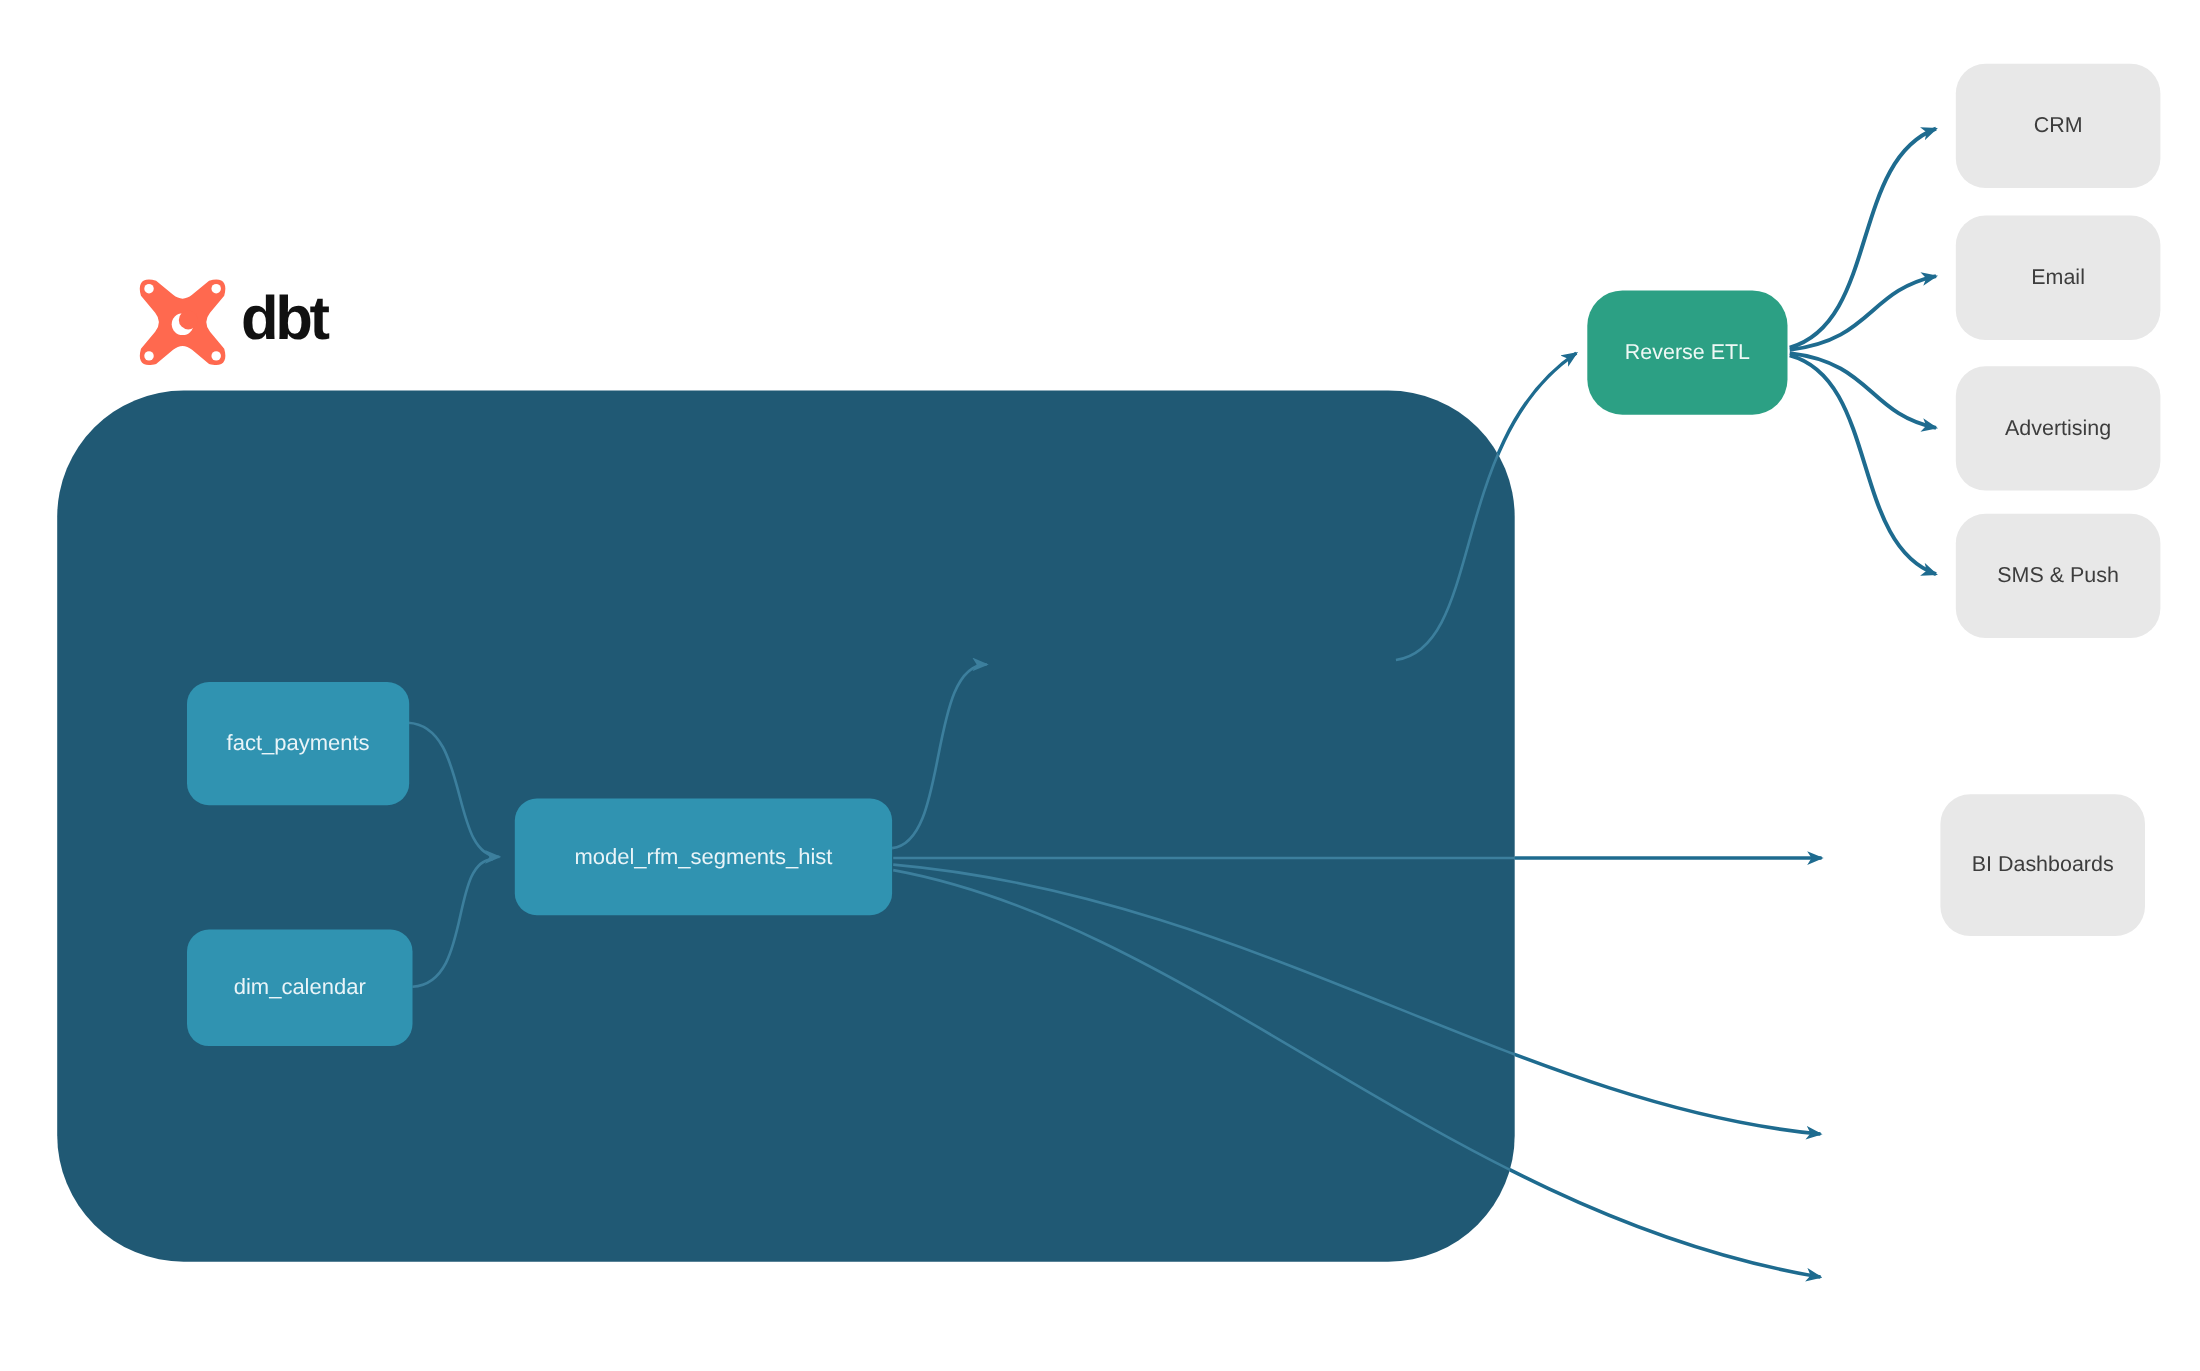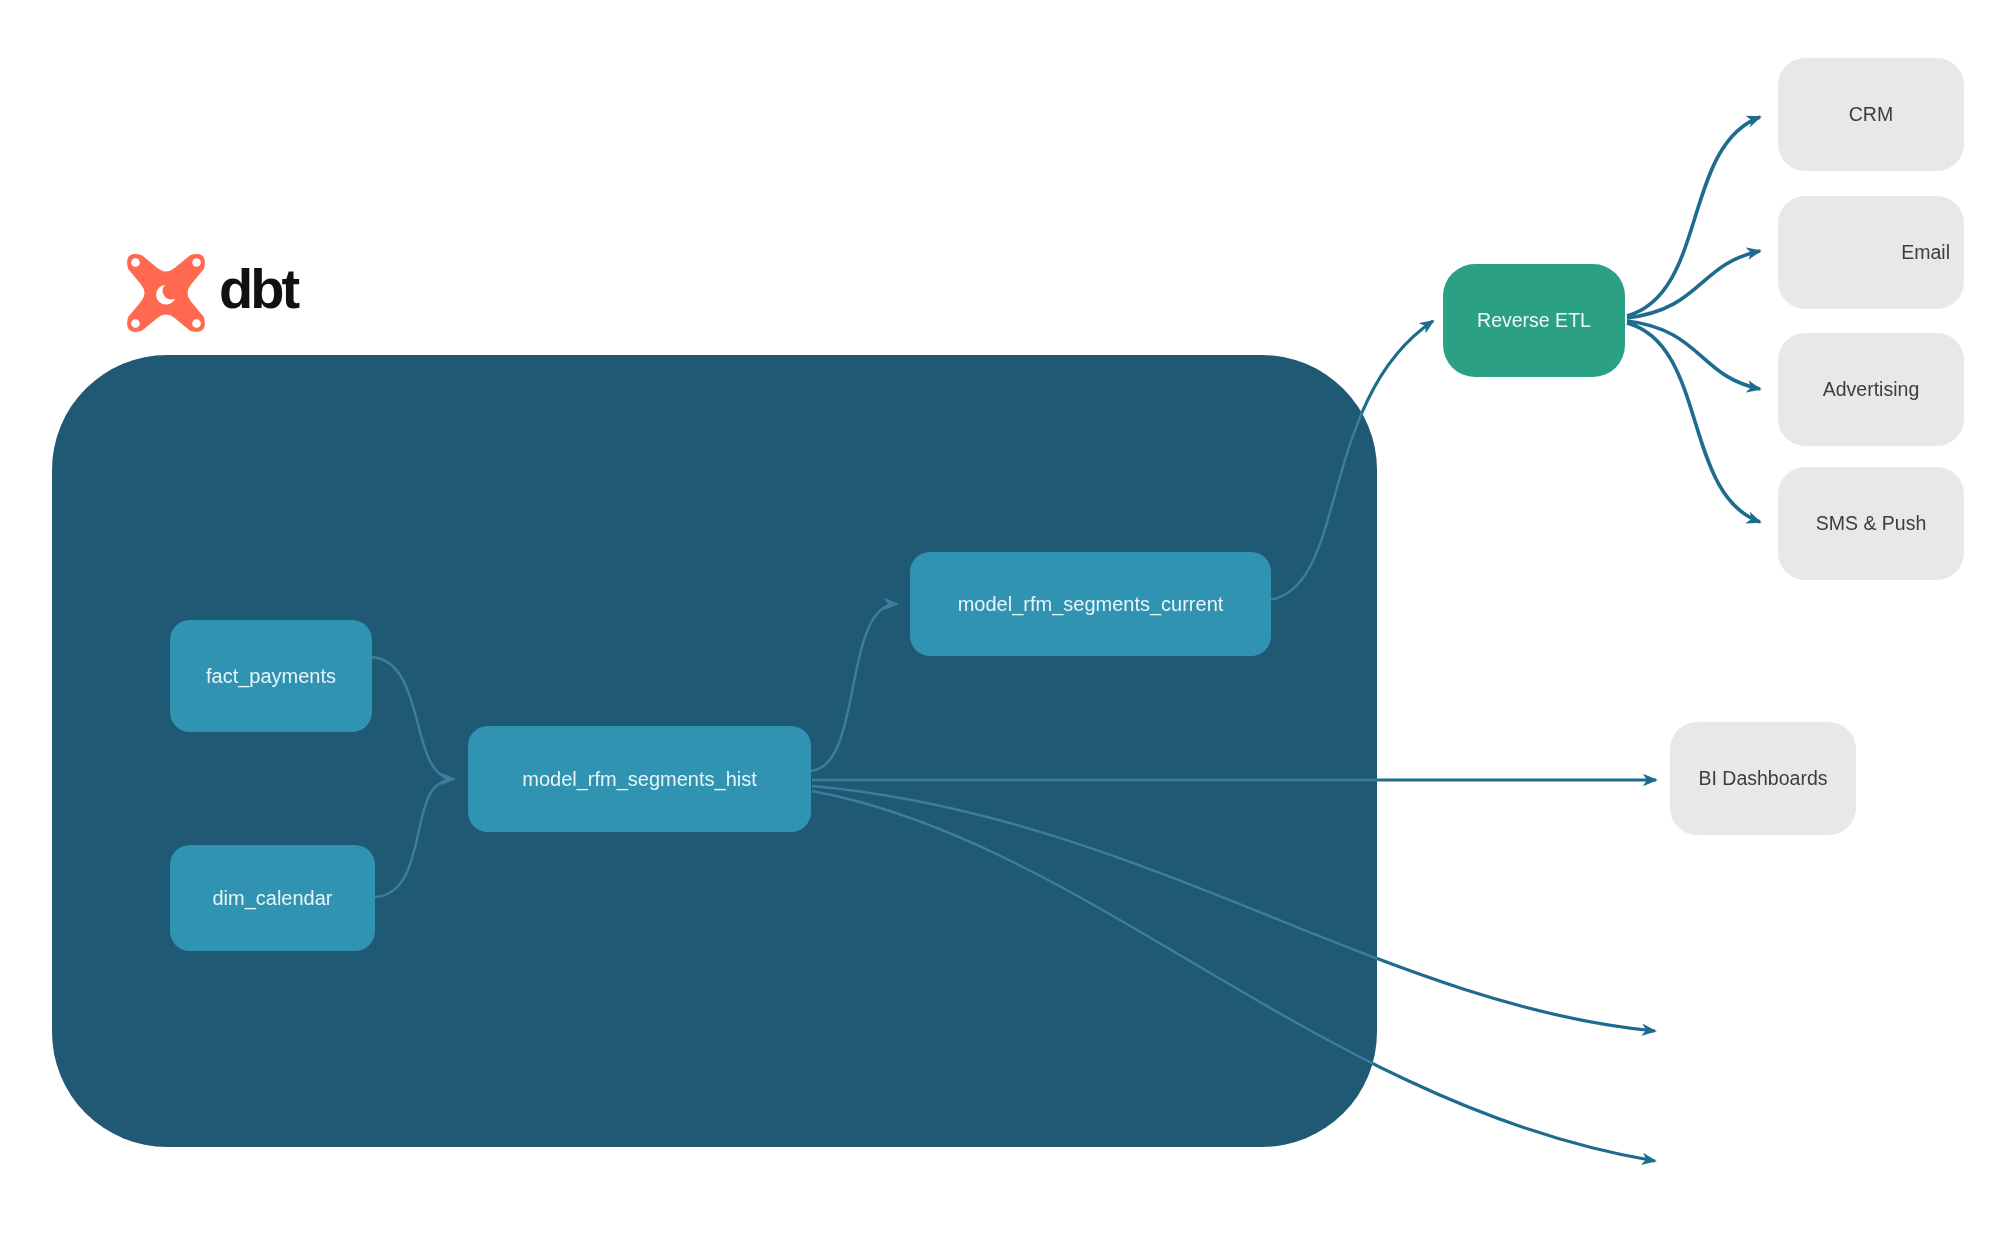--- a/index.html
+++ b/index.html
@@ -39,7 +39,7 @@
   .n-current{left:910px;top:552px;width:361px;height:104px;}
   .n-retl   {left:1443px;top:264px;width:182px;height:113px;}
   .n-crm    {left:1778px;top:58px;  width:186px;height:113px;}
-  .n-email  {left:1778px;top:196px; width:186px;height:113px;justify-content:flex-end;}
+  .n-email  {left:1778px;top:196px; width:186px;height:113px;}
   .n-adv    {left:1778px;top:333px; width:186px;height:113px;}
   .n-sms    {left:1778px;top:467px; width:186px;height:113px;}
   .n-bi     {left:1670px;top:722px; width:186px;height:113px;}

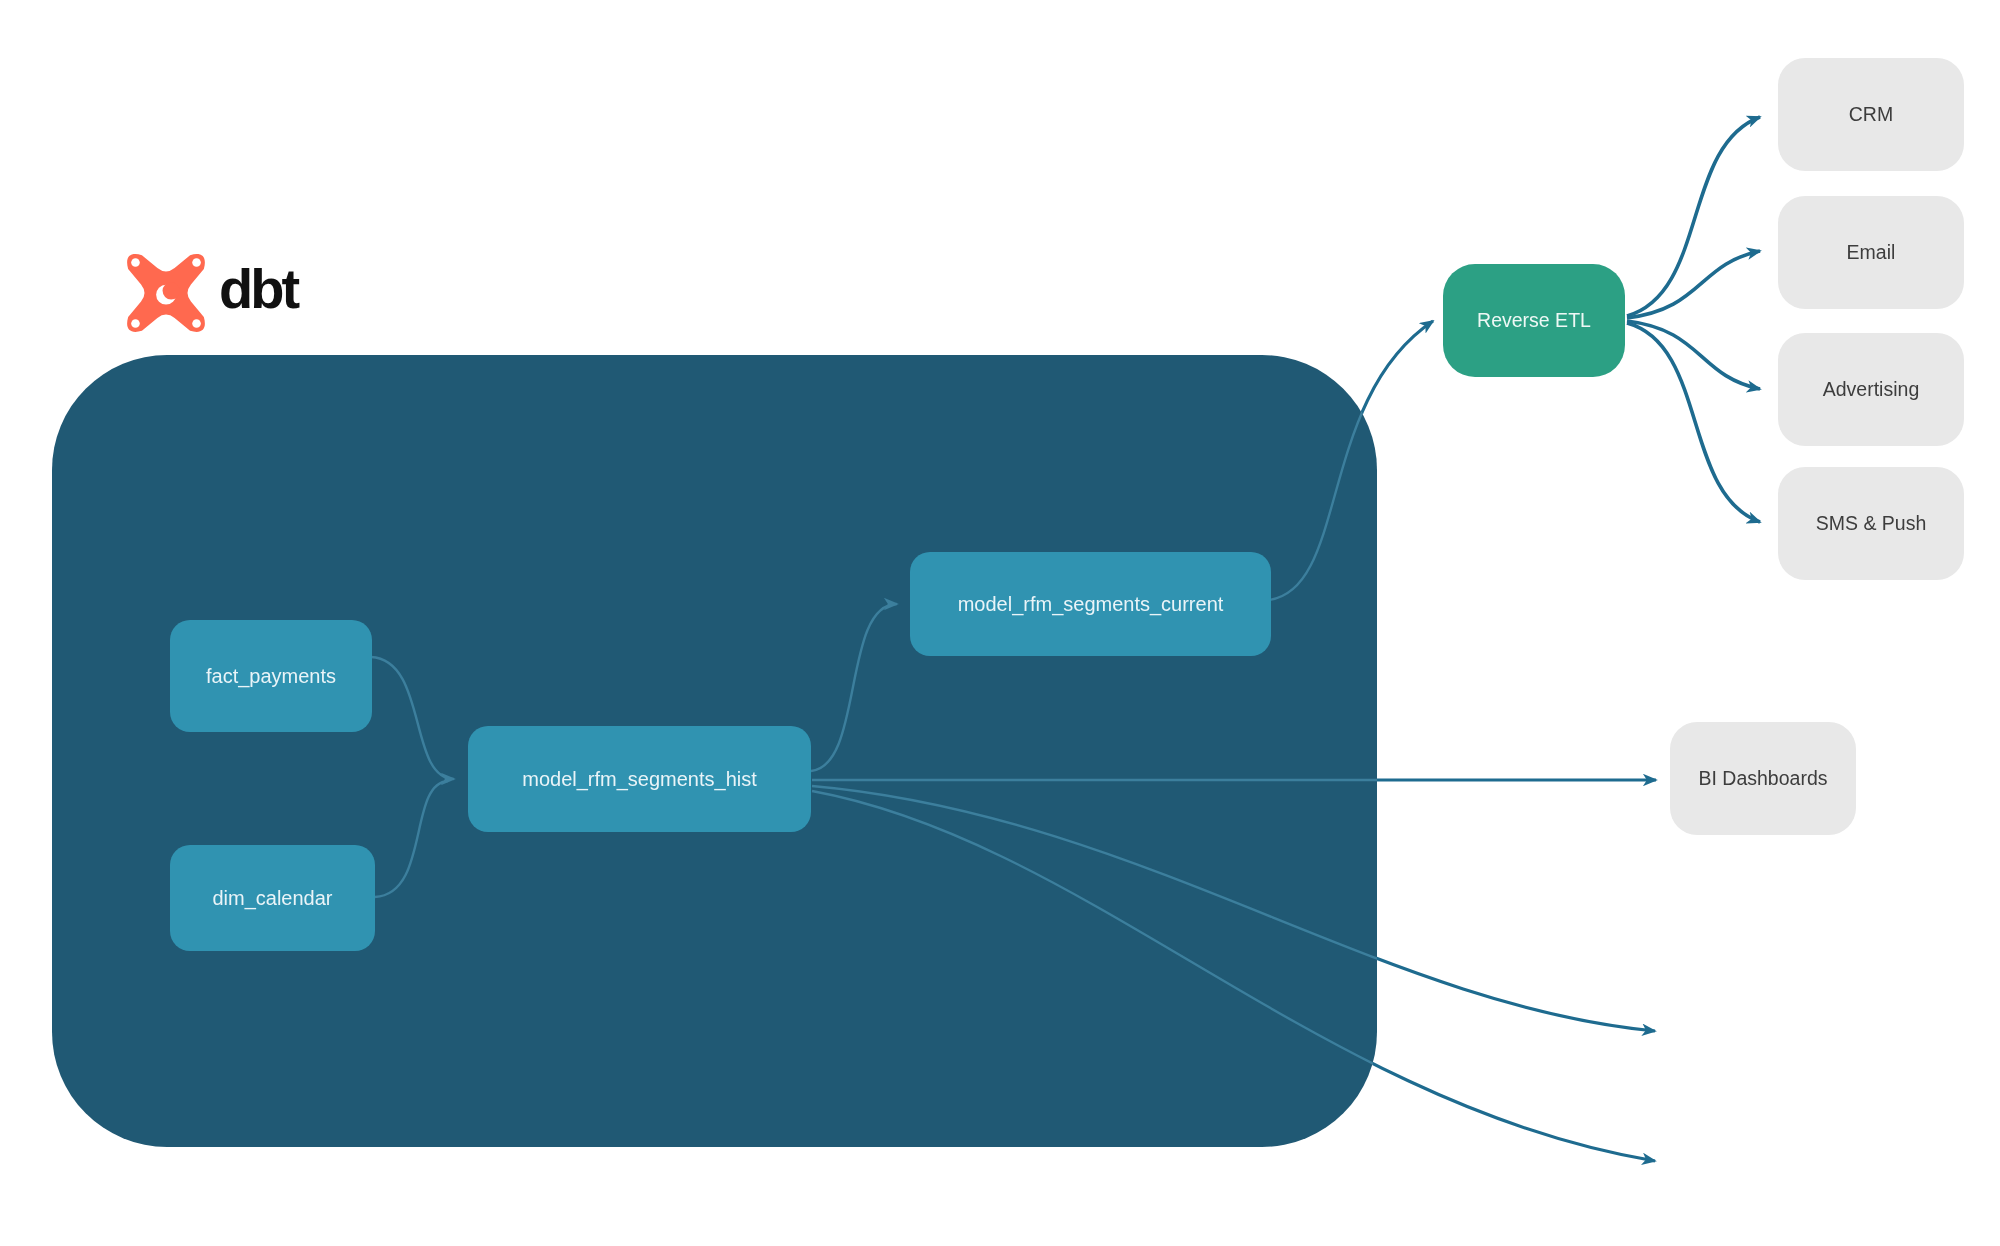--- a/index.html
+++ b/index.html
@@ -119,9 +119,6 @@
   <div class="node node-teal n-hist">
     <span>model_rfm_segments_hist</span>
   </div>
-  <div class="node node-teal n-current">
-    <span>model_rfm_segments_current</span>
-  </div>
 
   <div class="node node-green n-retl">
     <span>Reverse ETL</span>

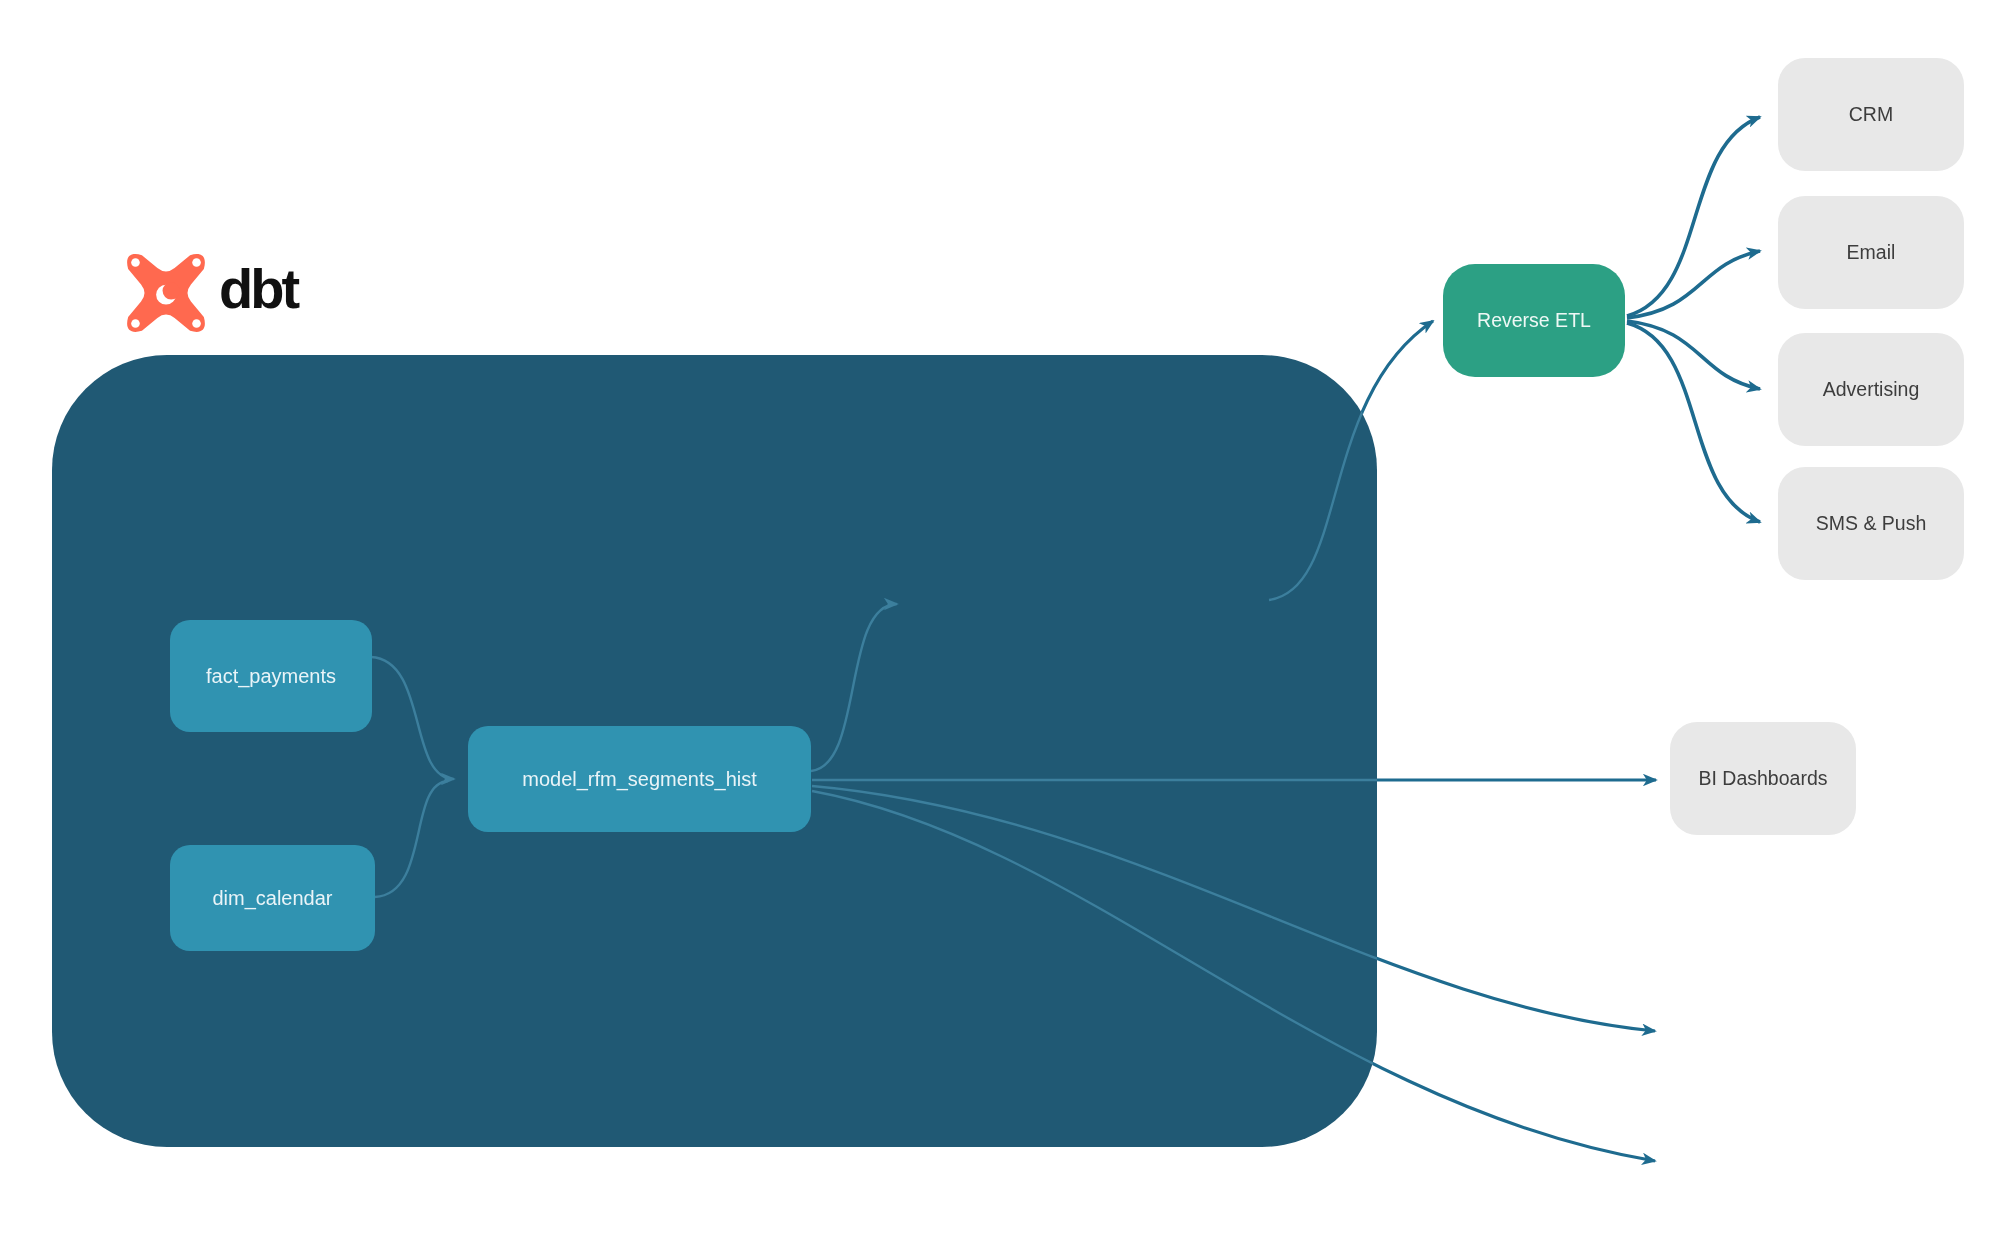--- a/index.html
+++ b/index.html
@@ -42,7 +42,7 @@
   .n-email  {left:1778px;top:196px; width:186px;height:113px;}
   .n-adv    {left:1778px;top:333px; width:186px;height:113px;}
   .n-sms    {left:1778px;top:467px; width:186px;height:113px;}
-  .n-bi     {left:1670px;top:722px; width:186px;height:113px;}
+  .n-bi     {left:1764px;top:722px; width:186px;height:129px;}
   .n-ds     {left:1670px;top:977px; width:186px;height:112px;}
   .n-fs     {left:1670px;top:1108px;width:186px;height:111px;}
 </style>

